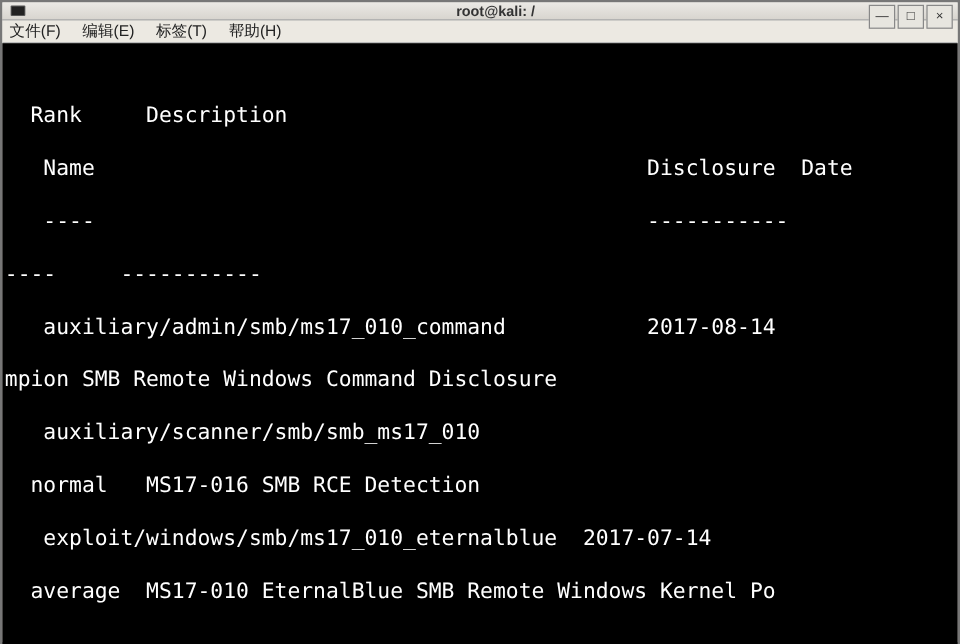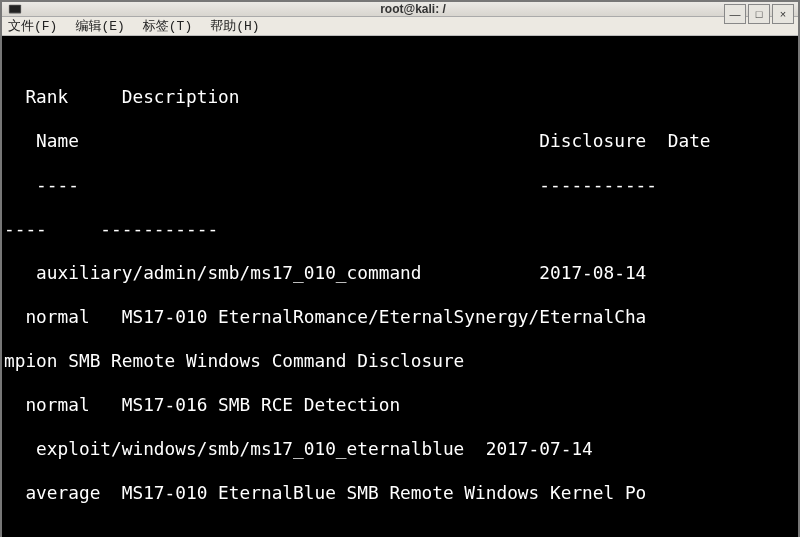--- a/index.html
+++ b/index.html
@@ -10,7 +10,7 @@
   .title-center{flex:1;text-align:center;font-weight:bold;color:#333;}
   .win-buttons{position:absolute;right:4px;top:2px;display:flex;gap:2px;}
   .win-btn{width:20px;height:18px;border:1px solid #888;background:#e7e5df;display:flex;align-items:center;justify-content:center;font-size:11px;cursor:pointer;}
-  .menubar{height:24px;background:#ece9e2;border-bottom:1px solid #bbb;display:flex;align-items:flex-start;font-size:13px;color:#222;padding-left:6px;font-family:Liberation Mono, monospace;}
+  .menubar{height:24px;background:#ece9e2;border-bottom:1px solid #bbb;display:flex;align-items:flex-start;font-size:13px;color:#222;padding-left:6px;}
   .menubar span{margin-right:18px;cursor:pointer;}
   .terminal{flex:1;background:#000;color:#fff;font-family:"DejaVu Sans Mono","Liberation Mono",monospace;font-size:17.8px;line-height:22px;padding:6px 2px 0 2px;position:relative;white-space:pre;letter-spacing:0;}
   .terminal .line{display:block;}

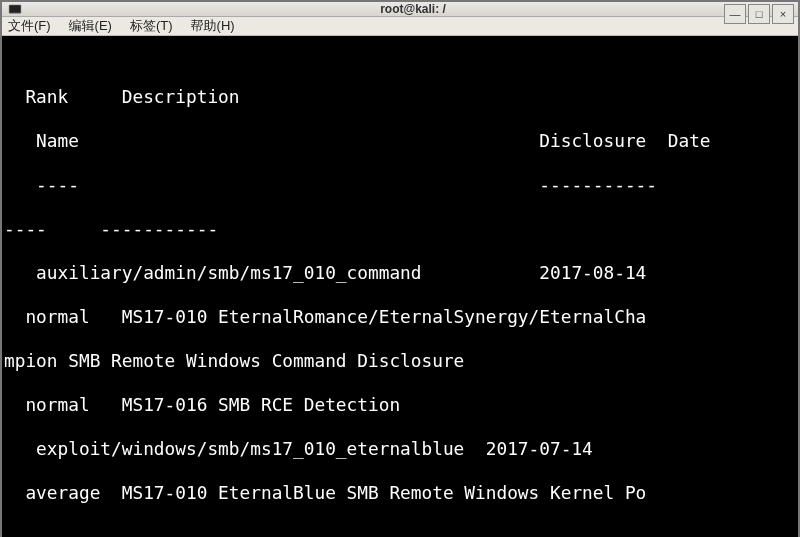--- a/index.html
+++ b/index.html
@@ -49,7 +49,6 @@
 <span class="line">   ----                                           -----------</span>
 <span class="line">----     -----------</span>
 <span class="line">   auxiliary/admin/smb/ms17_010_command           2017-08-14</span>
-<span class="line">  normal   MS17-010 EternalRomance/EternalSynergy/EternalCha</span>
 <span class="line">mpion SMB Remote Windows Command Disclosure</span>
 <span class="line">  normal   MS17-016 SMB RCE Detection</span>
 <span class="line">   exploit/windows/smb/ms17_010_eternalblue  2017-07-14</span>

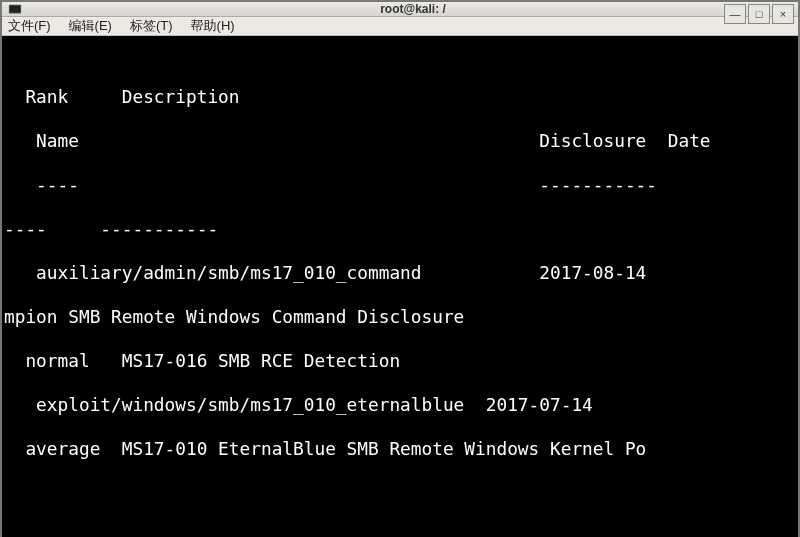--- a/index.html
+++ b/index.html
@@ -50,6 +50,7 @@
 <span class="line">----     -----------</span>
 <span class="line">   auxiliary/admin/smb/ms17_010_command           2017-08-14</span>
 <span class="line">mpion SMB Remote Windows Command Disclosure</span>
+<span class="line">   auxiliary/scanner/smb/smb_ms17_010</span>
 <span class="line">  normal   MS17-016 SMB RCE Detection</span>
 <span class="line">   exploit/windows/smb/ms17_010_eternalblue  2017-07-14</span>
 <span class="line">  average  MS17-010 EternalBlue SMB Remote Windows Kernel Po</span>

